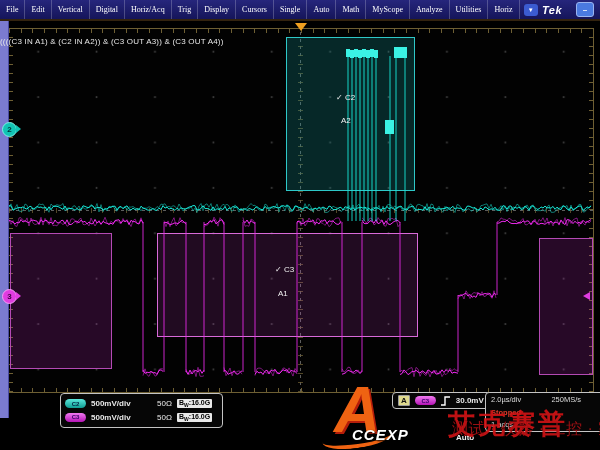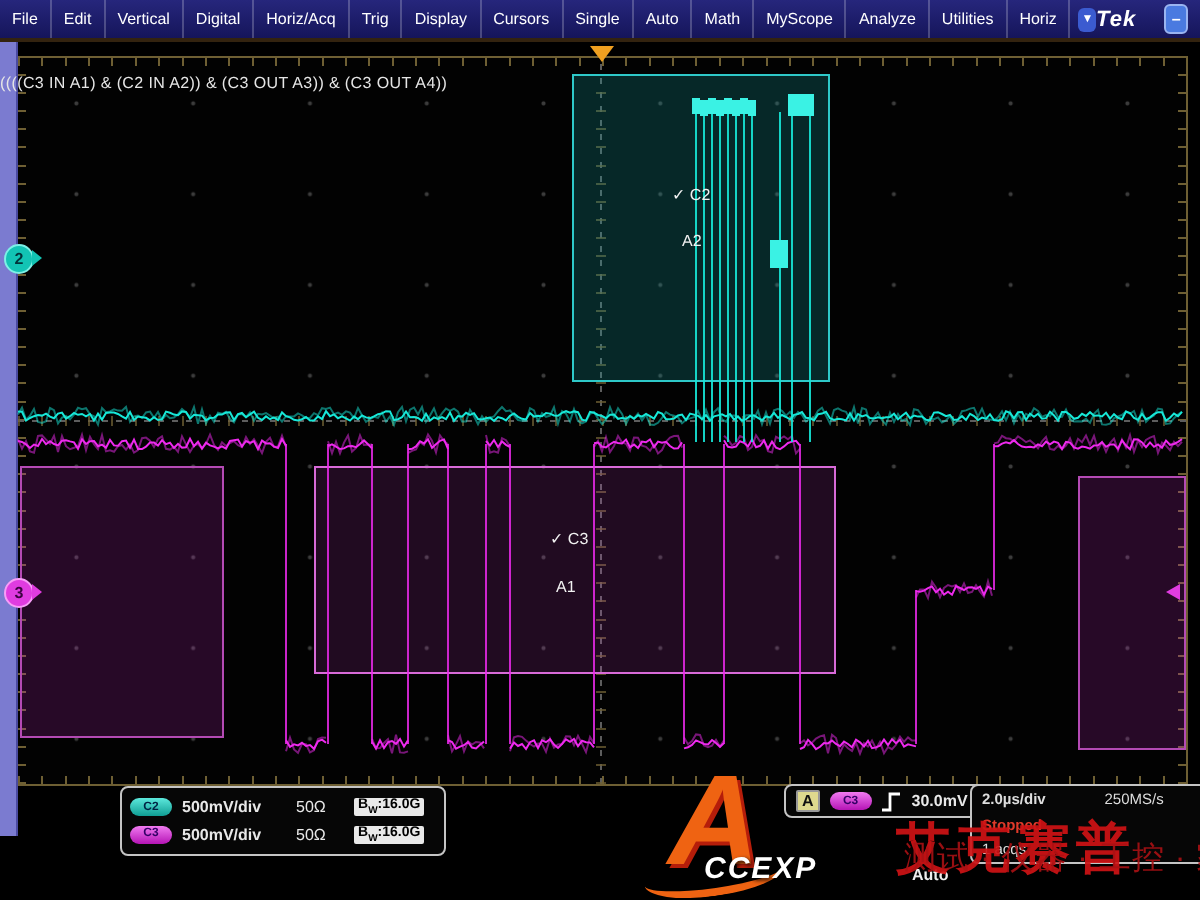--- a/index.html
+++ b/index.html
@@ -9,7 +9,7 @@
   .menubar{left:0;top:0;width:600px;height:19px;background:linear-gradient(#26267c,#15155a);
     display:flex;align-items:center;color:#fff;font-size:8px;z-index:20;}
   .menu-items{display:flex;height:100%;align-items:center;}
-  .menu-item{padding:0 6px;height:100%;display:flex;align-items:center;border-right:1px solid rgba(255,255,255,0.22);cursor:default;}
+  .menu-item{padding:0 6px;height:100%;display:flex;align-items:center;border-right:1px solid rgba(255,255,255,0.22);cursor:default;font-family:Liberation Serif, serif;}
   .menu-drop{width:14px;height:12px;margin-left:4px;background:#3b5bd0;border-radius:3px;color:#fff;
     font-size:6px;display:flex;align-items:center;justify-content:center;}
   .menubar .spacer{flex:1;}

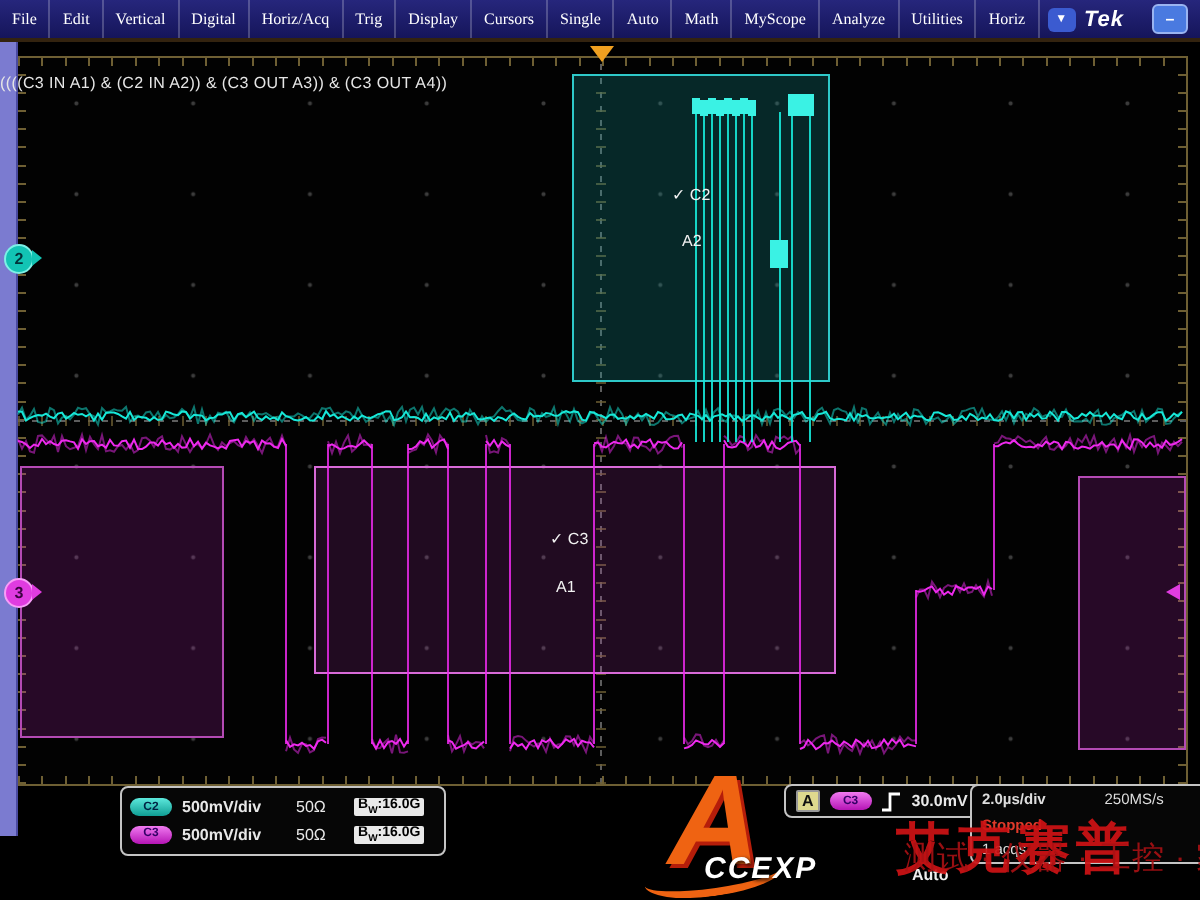--- a/index.html
+++ b/index.html
@@ -67,7 +67,7 @@
   .badge-c2{background:linear-gradient(#5ce8dc,#0f9d93);color:#063;color:#024;}
   .badge-c3{background:linear-gradient(#f07af0,#b514b5);color:#306;}
   .v-scale{font-weight:bold;width:52px;}
-  .imp{width:24px;}
+  .imp{width:24px;text-align:right;}
   .bw-chip{background:#e9e9e9;color:#000;font-size:7px;padding:0 2px;border-radius:1px;font-weight:bold;}
   .bw-chip sub{font-size:5px;}
   .box-trig{left:344px;top:392px;width:103px;height:17px;display:flex;align-items:center;gap:5px;padding:0 5px;box-sizing:border-box;}

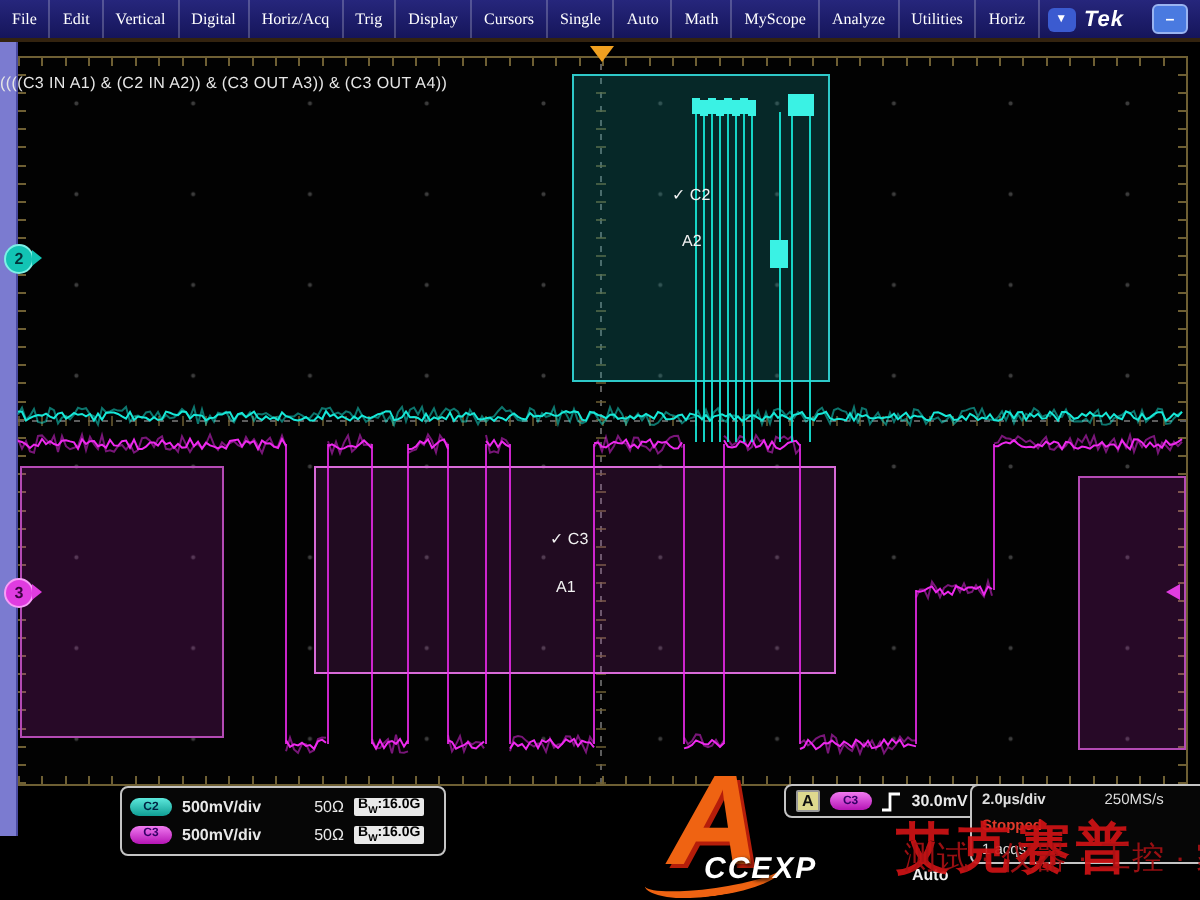--- a/index.html
+++ b/index.html
@@ -77,7 +77,7 @@
   .box-horiz{left:437px;top:392px;width:160px;height:40px;padding:2px 6px 2px 5px;box-sizing:border-box;
     display:flex;flex-direction:column;justify-content:space-between;}
   .hrow{display:flex;justify-content:space-between;font-size:7.5px;color:#ddd;}
-  .hrow .bold{font-weight:bold;}
+  .hrow .bold{font-weight:normal;}
   .stopped{color:#e03a2a;font-weight:bold;}
   .auto-label{left:456px;top:433px;color:#eee;font-weight:bold;font-size:8px;z-index:8;}
   

